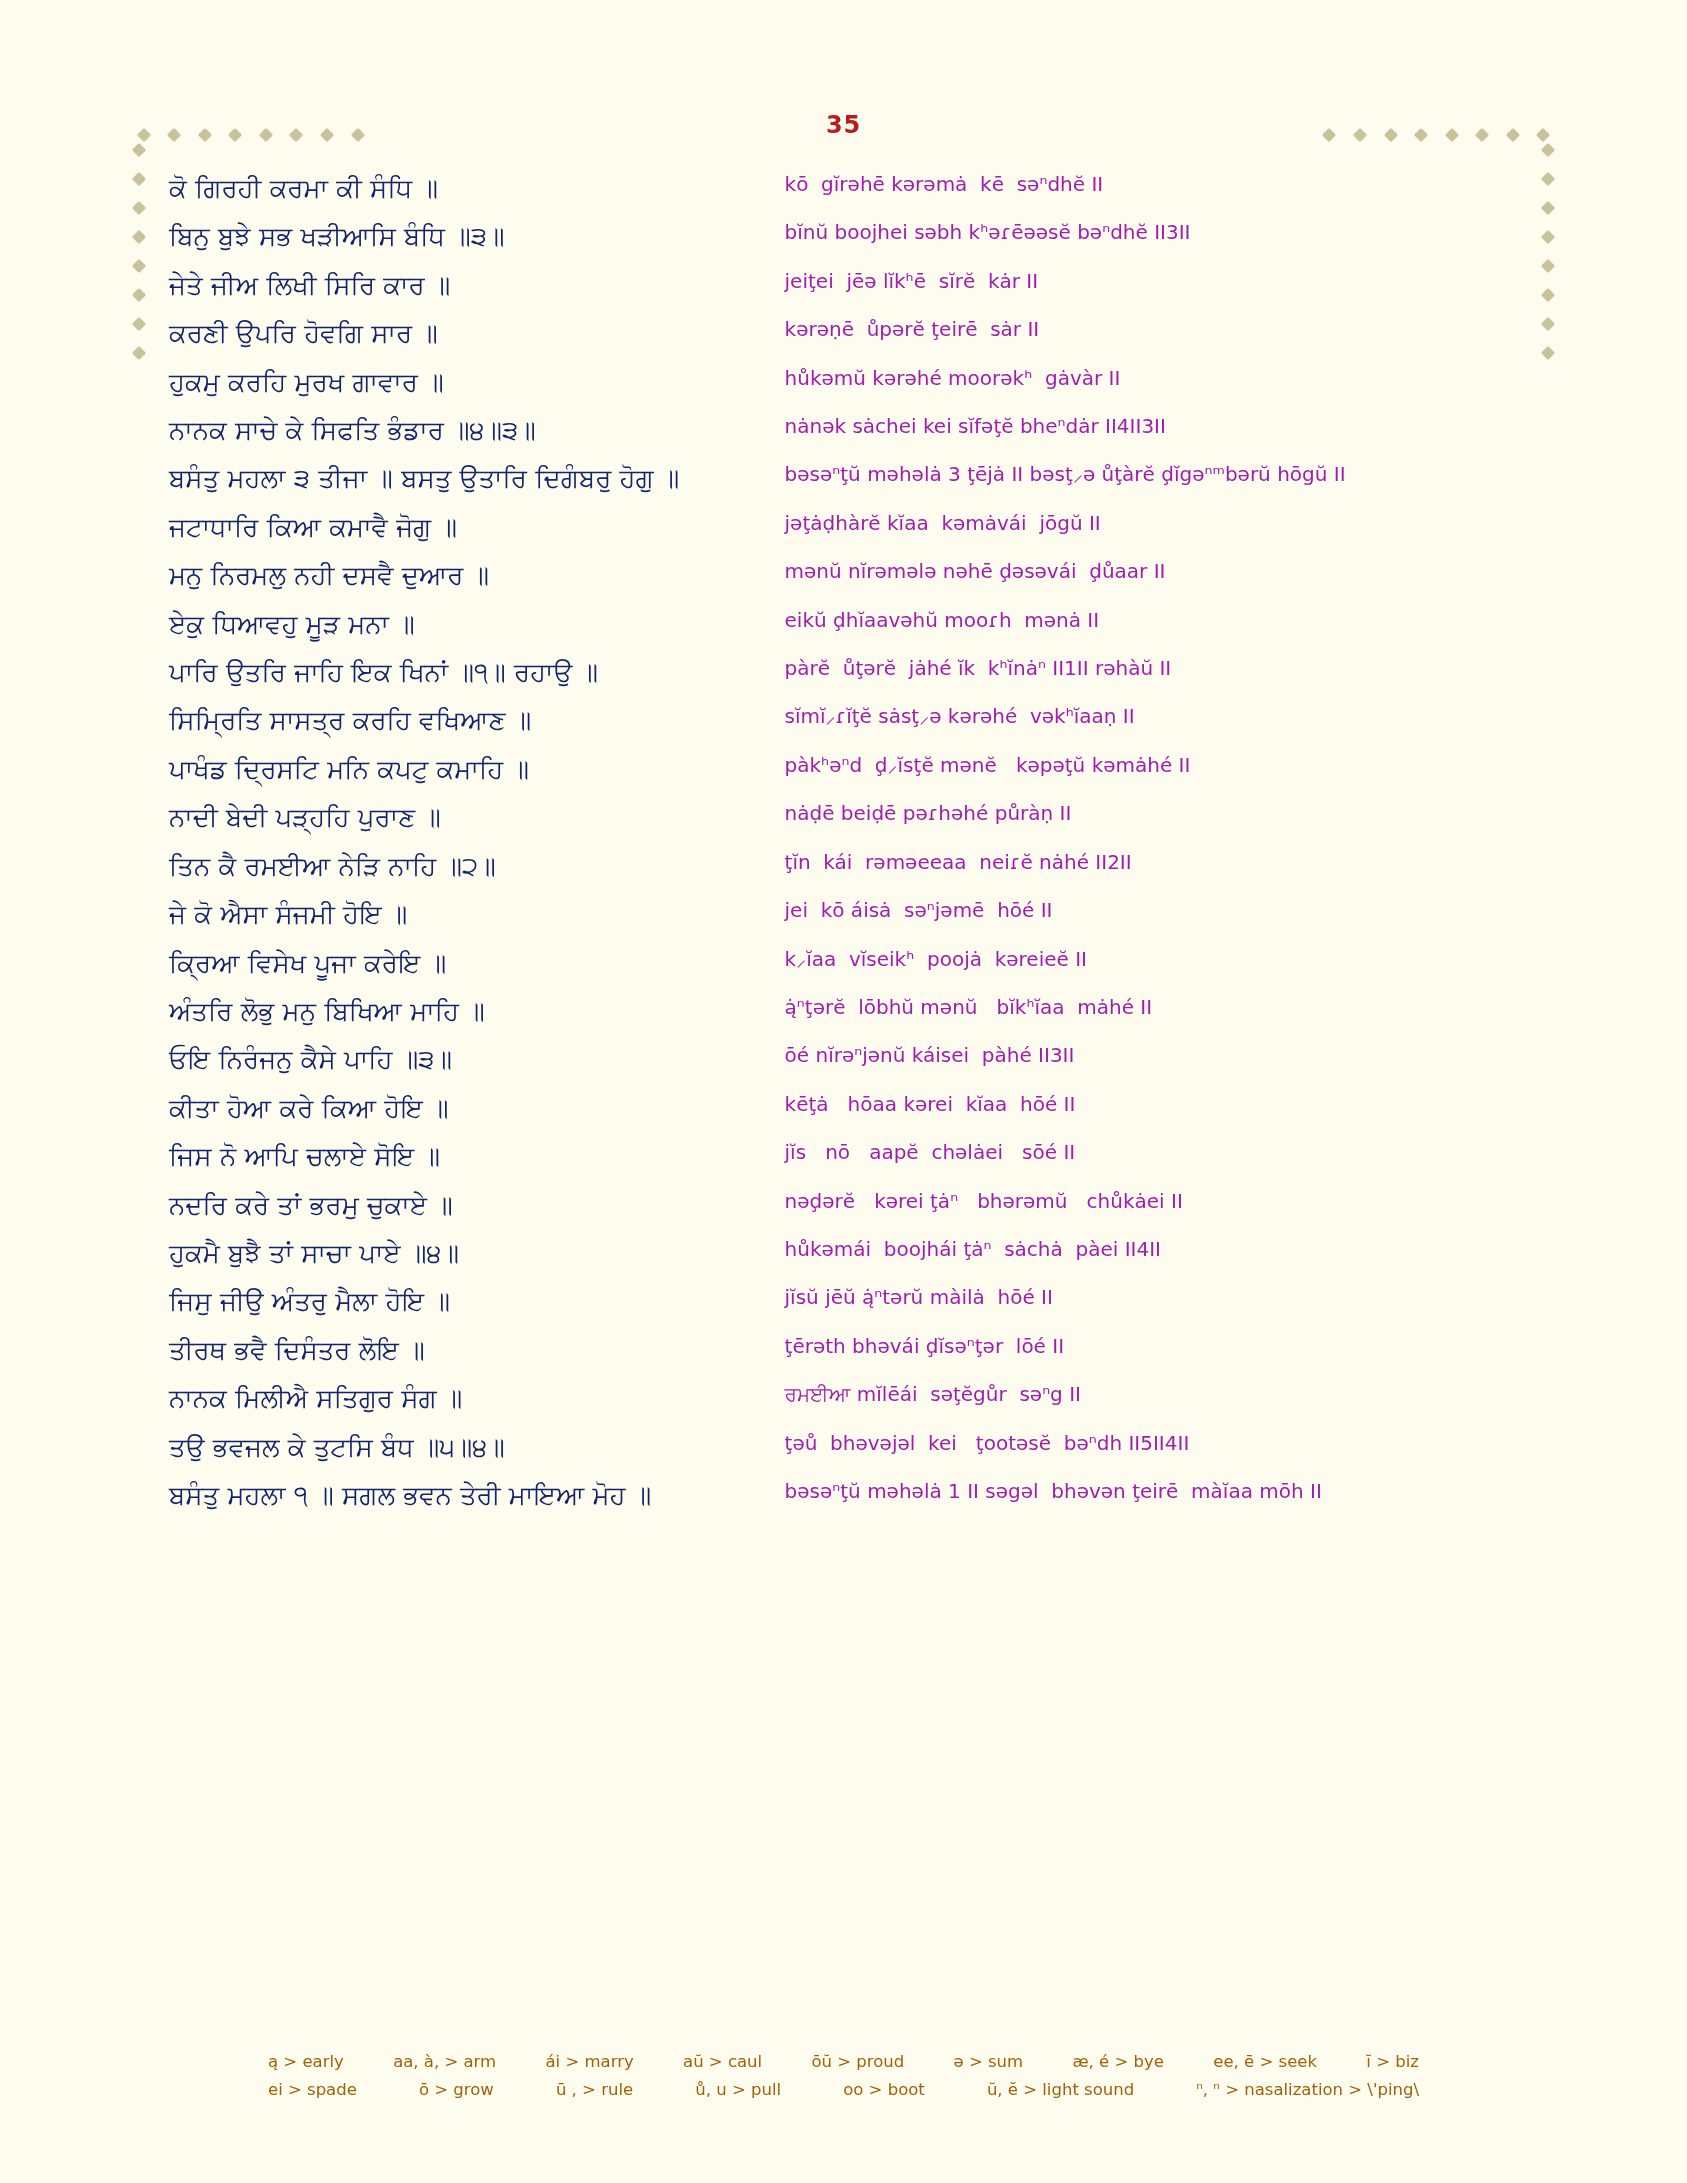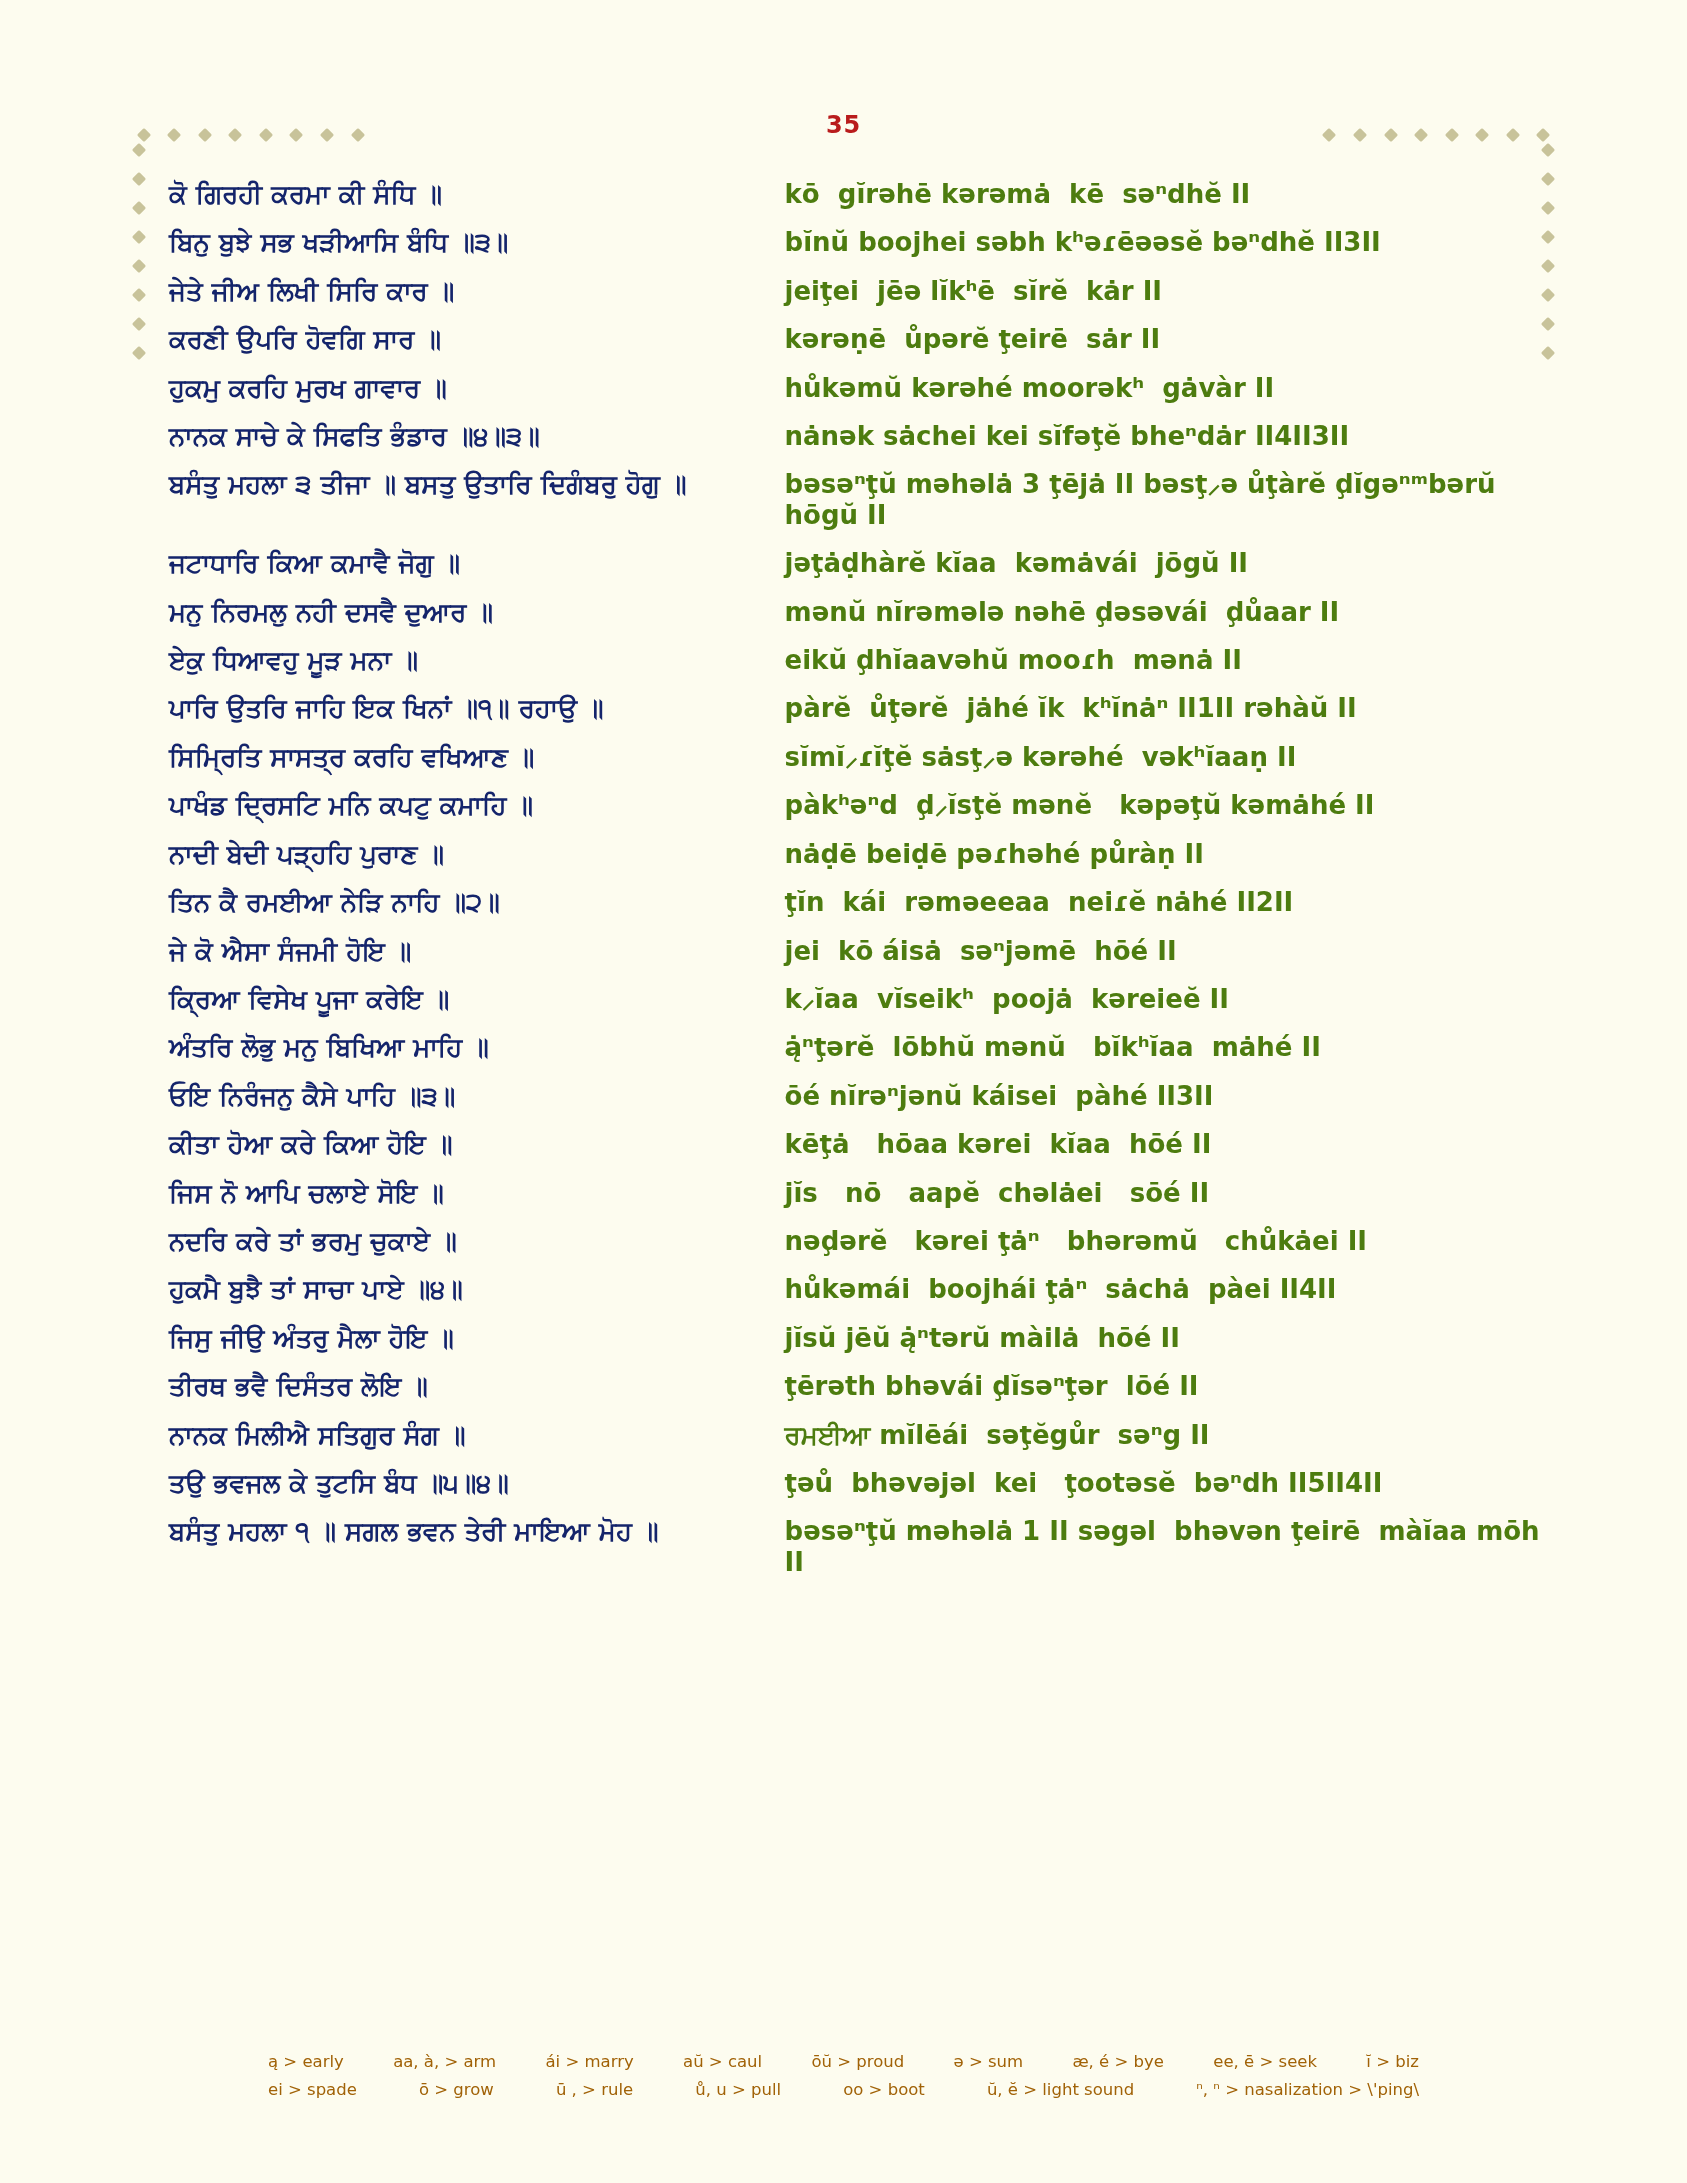--- a/index.html
+++ b/index.html
@@ -73,10 +73,9 @@
   
   .content {
     position: absolute;
-    top: 179px;
+    top: 173px;
     left: 169px;
     width: 1376px;
-    font-weight: bold;
   }
   .verse-table {
     width: 100%;

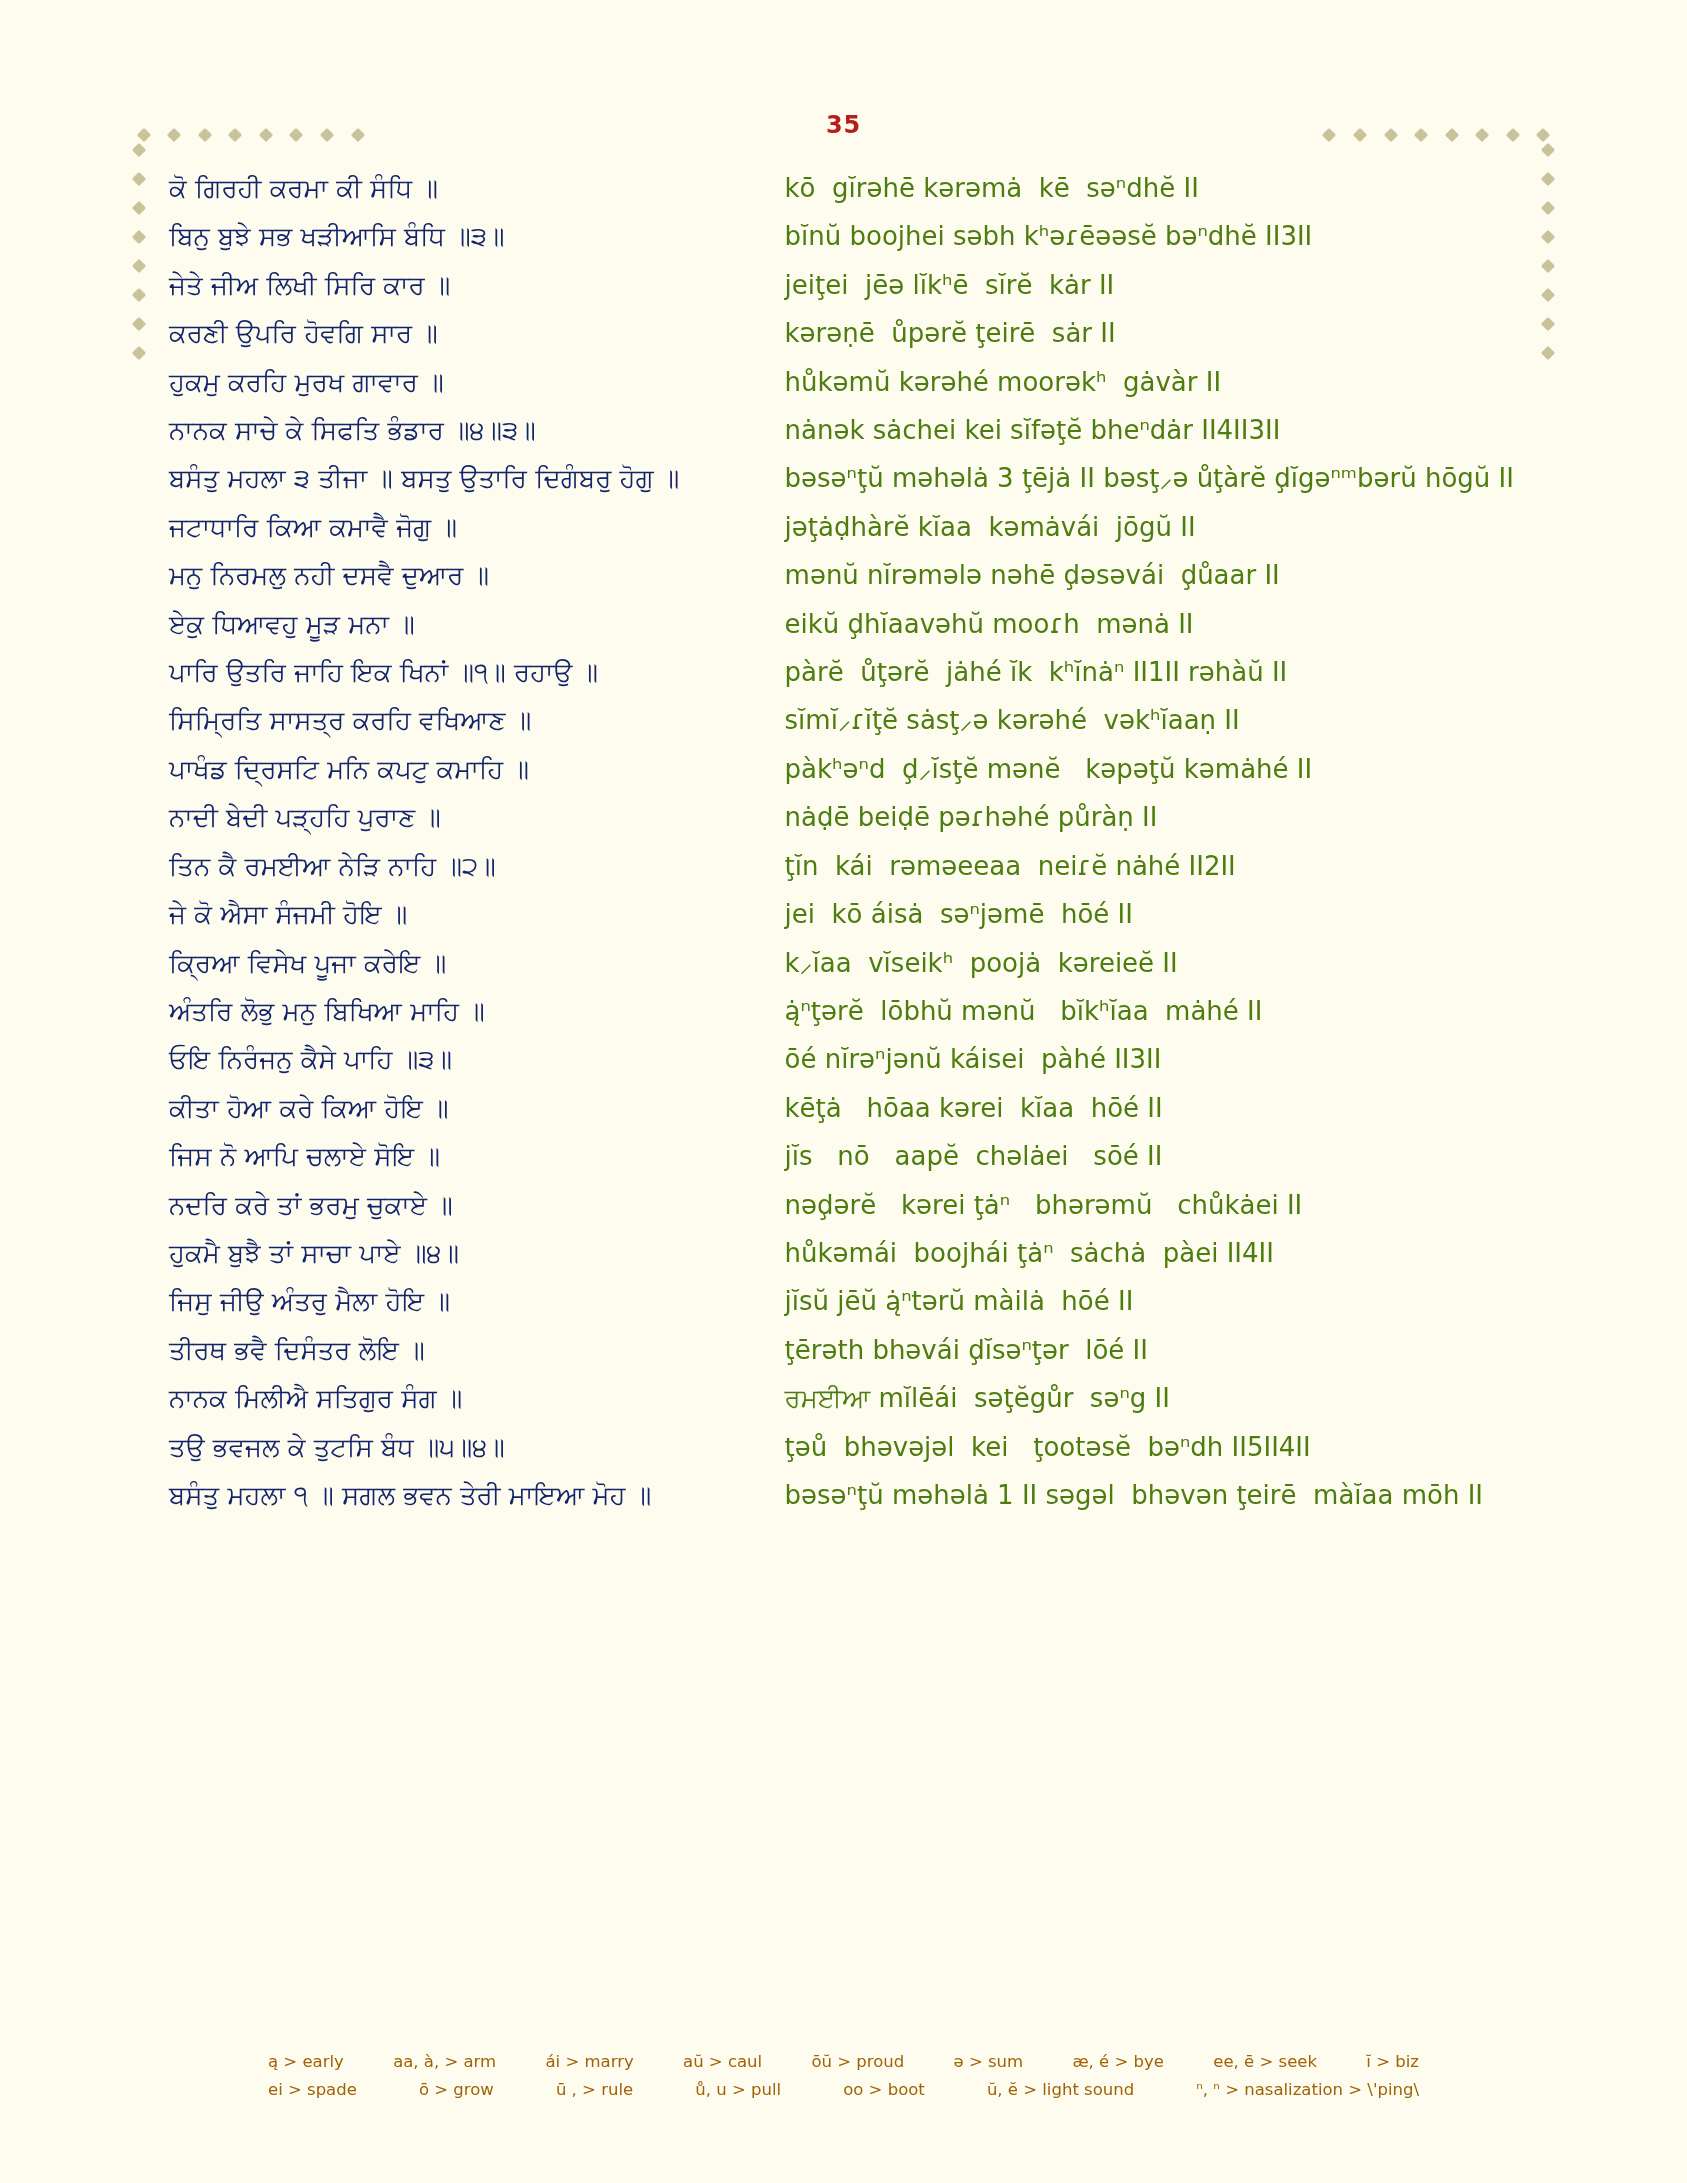--- a/index.html
+++ b/index.html
@@ -95,9 +95,9 @@
   }
   .col-tr {
     width: 761px;
-    font-size: 26px;
+    font-size: 20px;
     line-height: 1.17;
-    color: #4d7c0f;
+    color: #a21caf;
     font-family: "DejaVu Sans", sans-serif;
     white-space: pre-wrap;
   }

